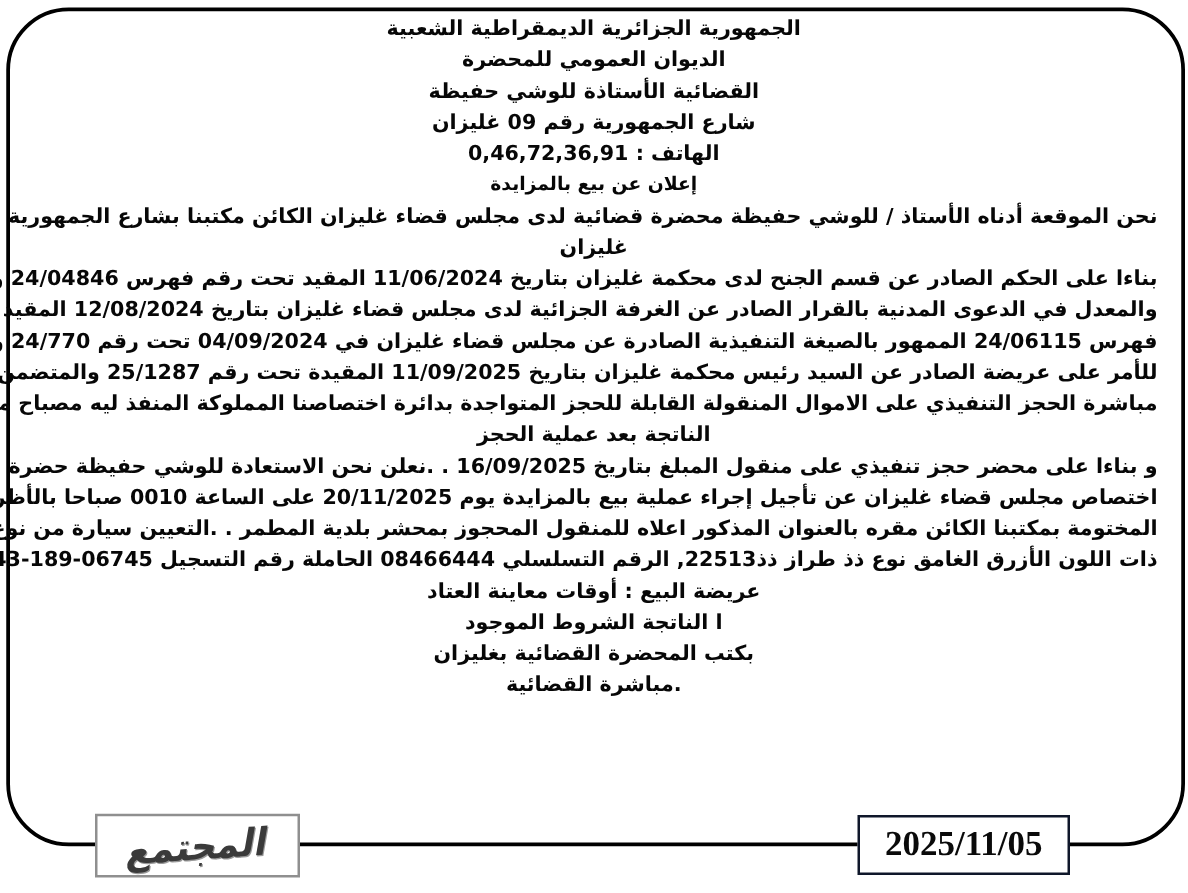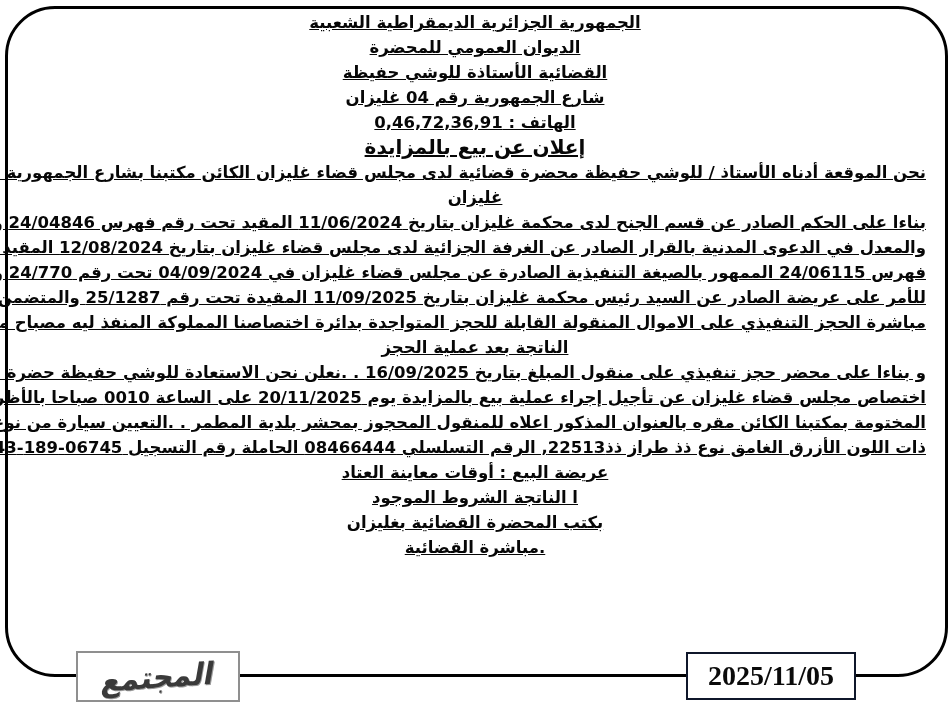--- a/index.html
+++ b/index.html
@@ -41,7 +41,6 @@
     line-height: 25px;
     white-space: nowrap;
     letter-spacing: 0.1px;
-    text-decoration: underline;
   }
   .line.title {
     font-size: 20px;

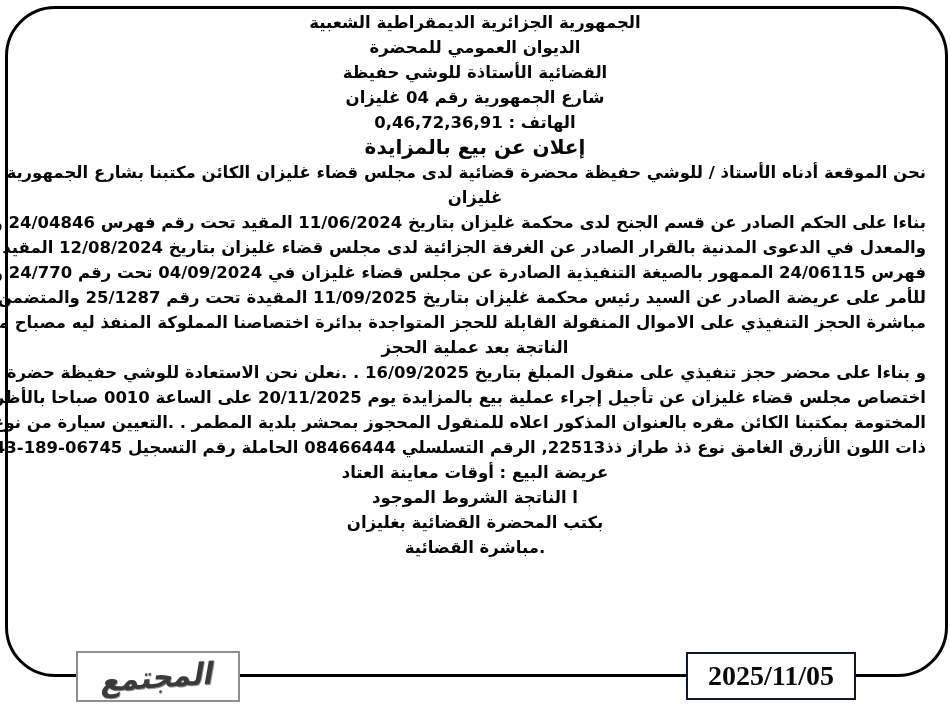--- a/index.html
+++ b/index.html
@@ -99,7 +99,7 @@
     <div class="line">الجمهورية الجزائرية الديمقراطية الشعبية</div>
     <div class="line">الديوان العمومي للمحضرة</div>
     <div class="line">القضائية الأستاذة للوشي حفيظة</div>
-    <div class="line">شارع الجمهورية رقم 04 غليزان</div>
+    <div class="line">شارع الجمهورية رقم 09 غليزان</div>
     <div class="line">الهاتف : 0,46,72,36,91</div>
 
     <div class="line title">إعلان عن بيع بالمزايدة</div>

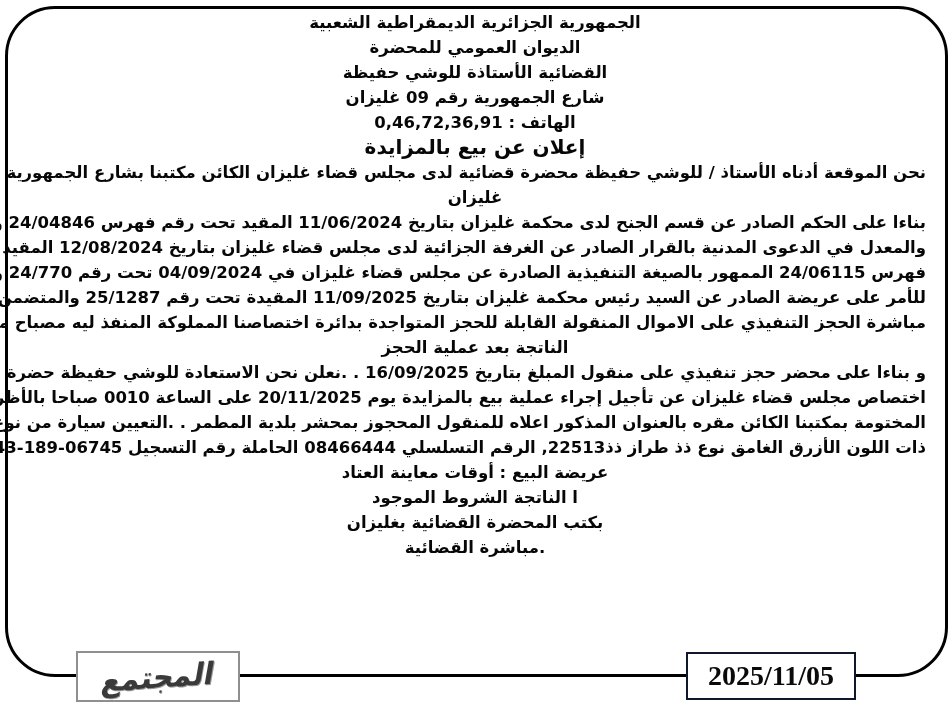--- a/index.html
+++ b/index.html
@@ -43,7 +43,7 @@
     letter-spacing: 0.1px;
   }
   .line.title {
-    font-size: 20px;
+    font-size: 15px;
   }
   .stamp-box {
     position: absolute;

